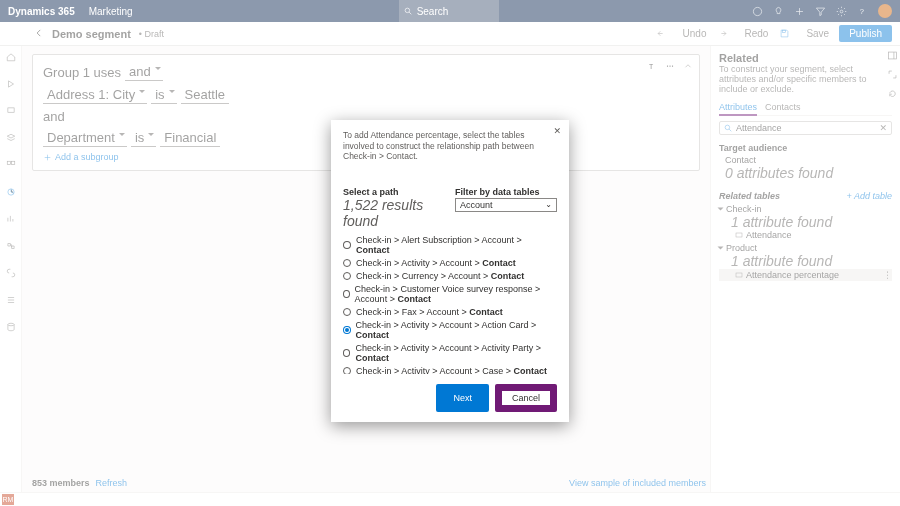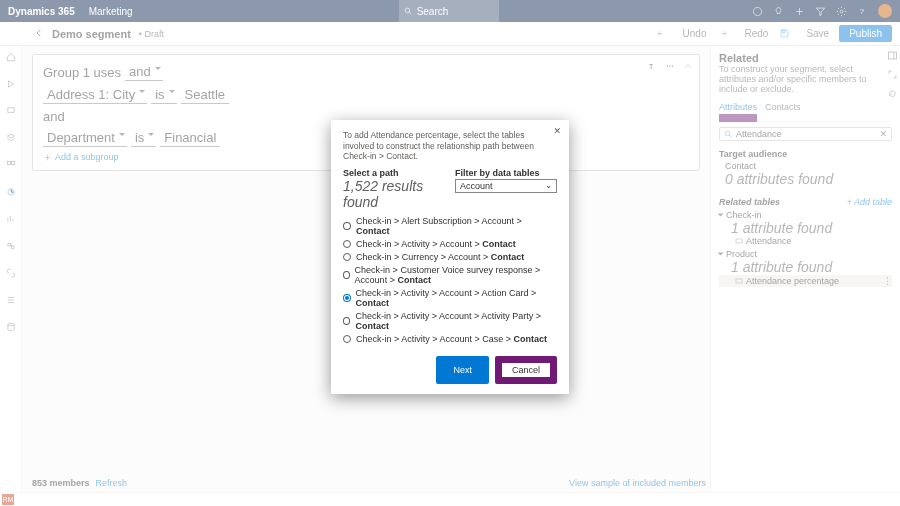--- a/index.html
+++ b/index.html
@@ -48,7 +48,7 @@
   .hlp{color:#605e5c;}
   .tabs{display:flex;gap:8px;margin-top:6px;border-bottom:1px solid #edebe9;}
   .tab{padding:2px 0;color:#605e5c;}
-  .tab.active{color:#0078d4;border-bottom:8px solid #701a75;margin-bottom:-1px;}
+  .tab.active{color:#0078d4;border-bottom:2px solid #701a75;margin-bottom:-1px;}
   .rsearch{display:flex;align-items:center;border:1px solid #c8c6c4;border-radius:2px;margin-top:5px;padding:1px 4px;}
   .rsearch svg{width:9px;height:9px;color:#0078d4;margin-right:3px;}
   .rsearch .x{margin-left:auto;color:#605e5c;}

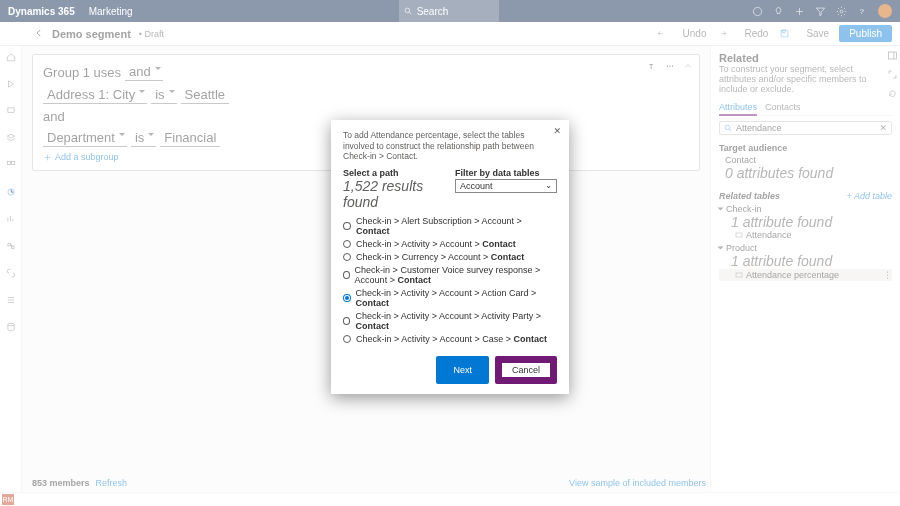--- a/index.html
+++ b/index.html
@@ -73,7 +73,7 @@
   .mdesc{color:#605e5c;font-size:8.5px;line-height:1.25;}
   .mrow{display:flex;gap:10px;margin-top:6px;}
   .mcol{flex:1;}
-  .mlbl{font-weight:600;}
+  .mlbl{font-weight:600;margin-top:19px;}
   .msel{border:1px solid #8a8886;padding:1px 4px;display:flex;justify-content:space-between;align-items:center;margin-top:1px;}
   .paths{margin-top:5px;max-height:140px;overflow:hidden;position:relative;}
   .path{display:flex;align-items:center;gap:5px;padding:1.5px 0;}

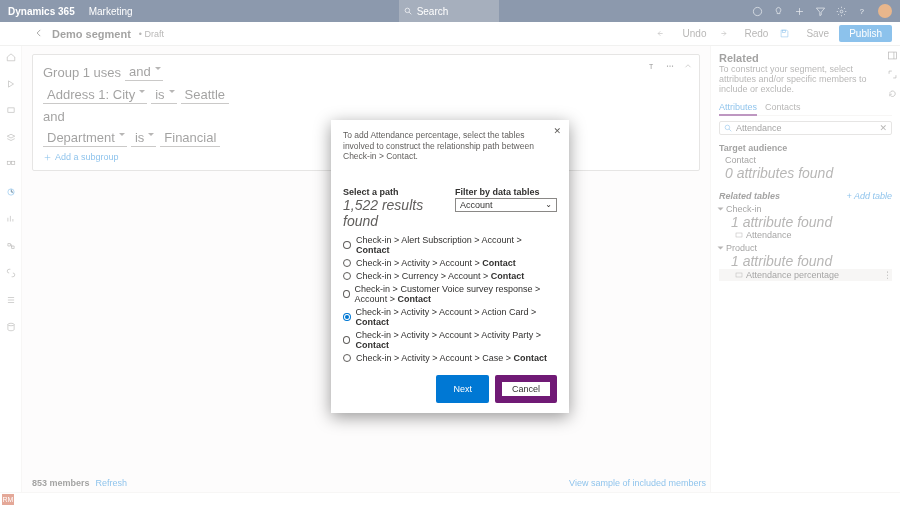--- a/index.html
+++ b/index.html
@@ -344,6 +344,10 @@
         <span class="pp">Check-in &gt; Customer Voice survey response &gt; Account &gt; <b>Contact</b></span>
       </div>
       <div class="path">
+        <span class="radio"></span>
+        <span class="pp">Check-in &gt; Fax &gt; Account &gt; <b>Contact</b></span>
+      </div>
+      <div class="path">
         <span class="radio on"></span>
         <span class="pp">Check-in &gt; Activity &gt; Account &gt; Action Card &gt; <b>Contact</b></span>
       </div>

